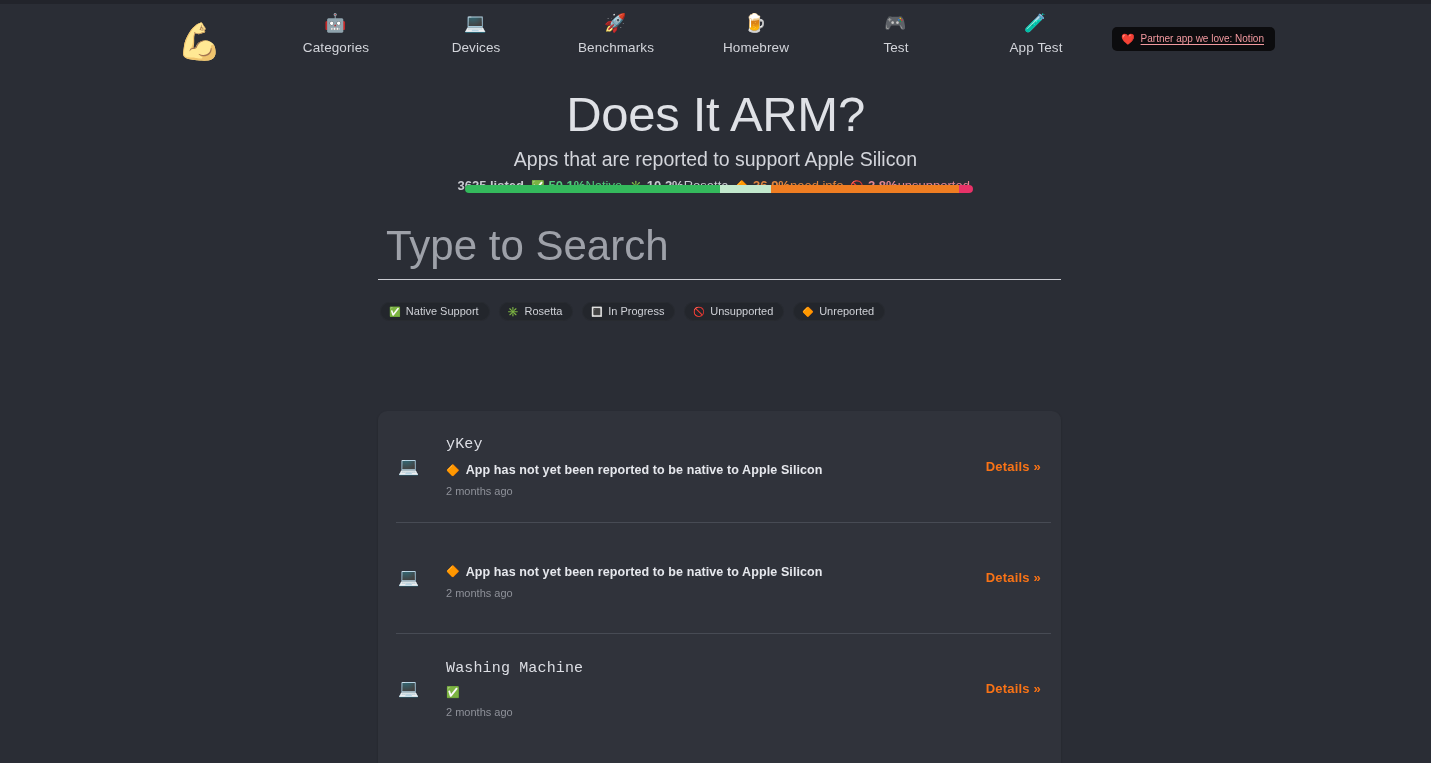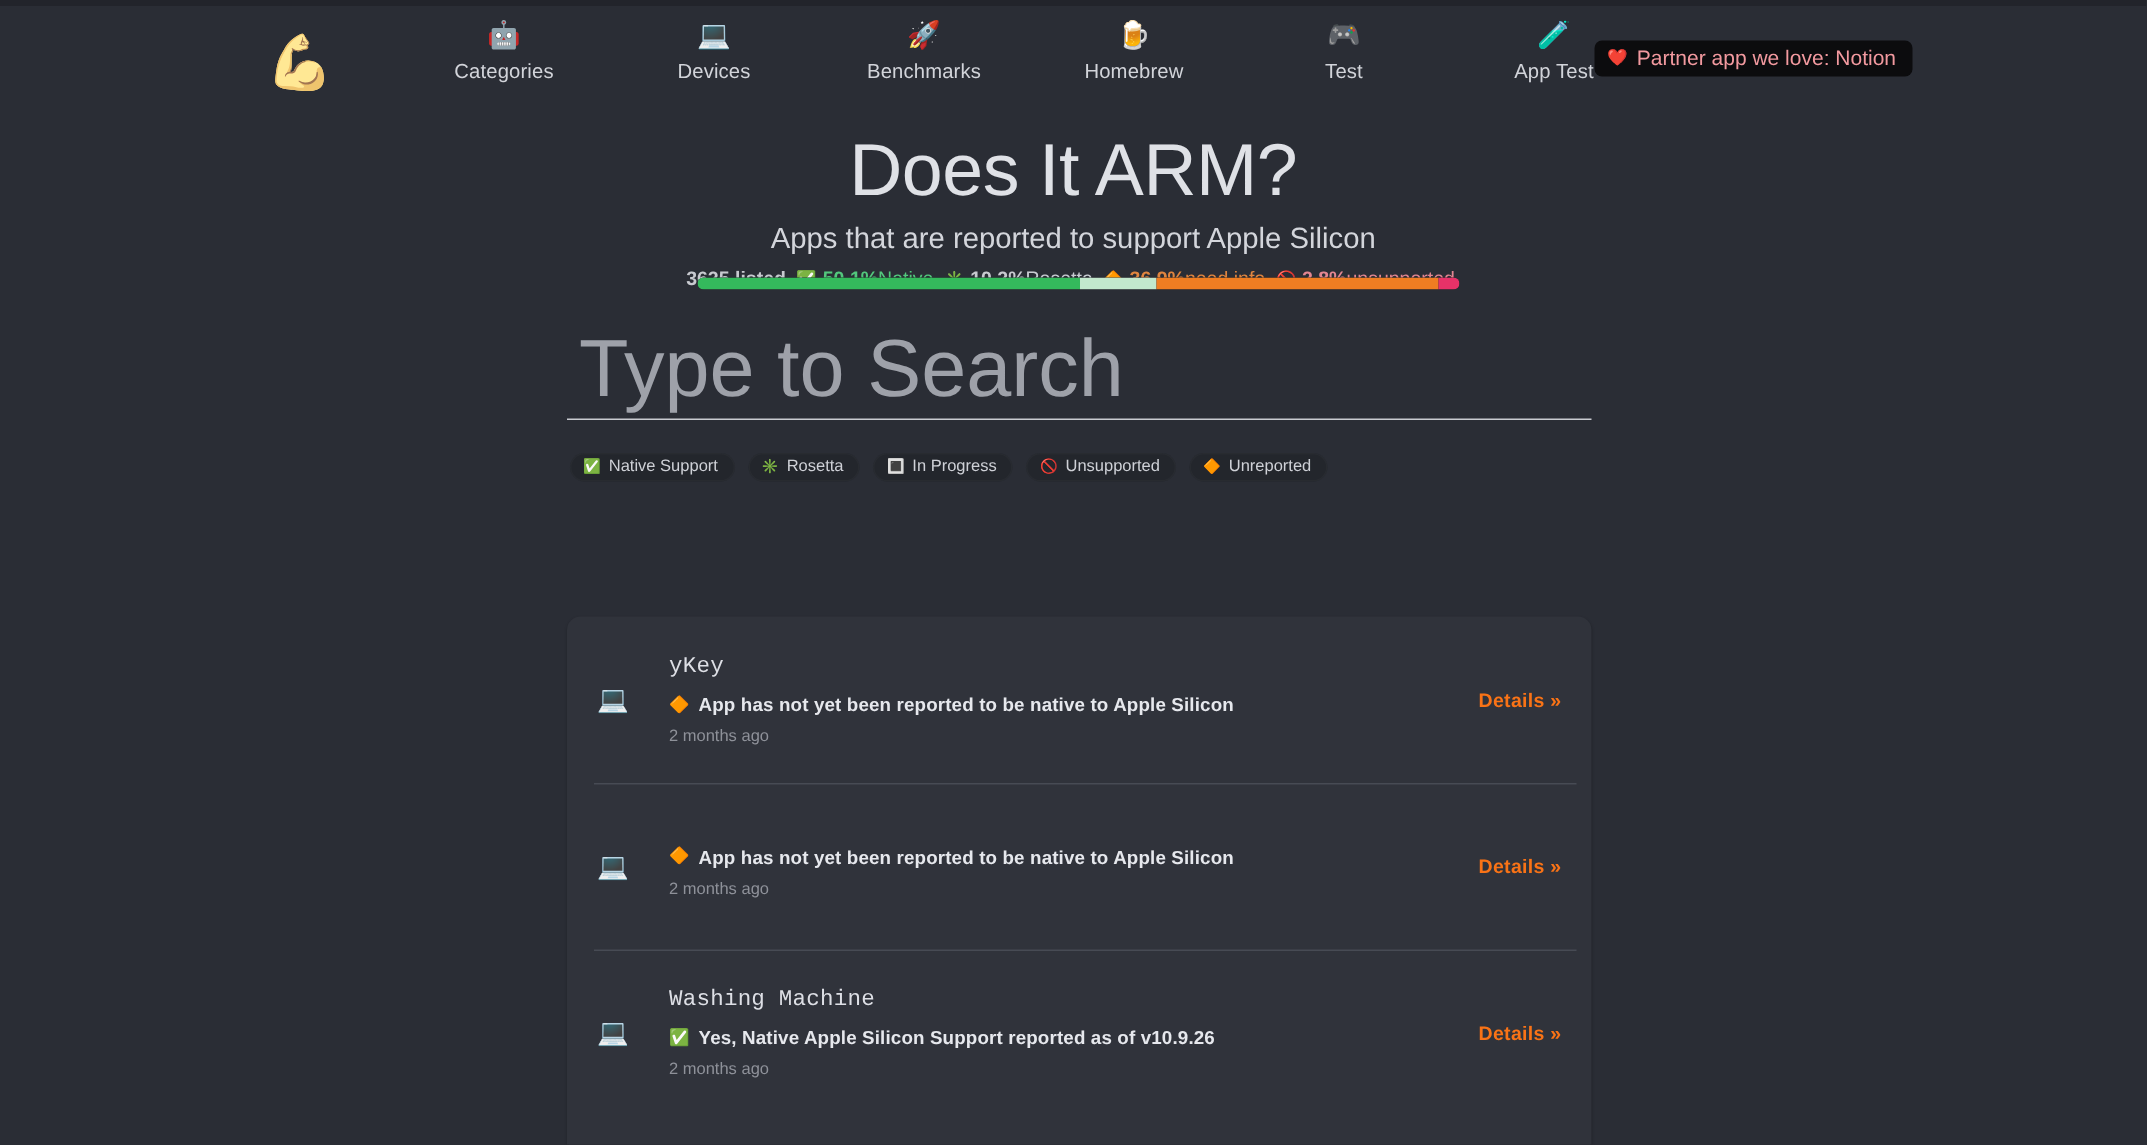--- a/index.html
+++ b/index.html
@@ -55,8 +55,8 @@
   }
   .partner .phe { font-size: 11px; line-height: 12px; }
   .partner .ptxt {
-    font-size: 14px; line-height: 13px;
-    color: #f2999f; 
+    font-size: 10px; line-height: 13px;
+    color: #f2999f; text-decoration: underline;
     text-underline-offset: 2px;
     font-weight: 500;
   }

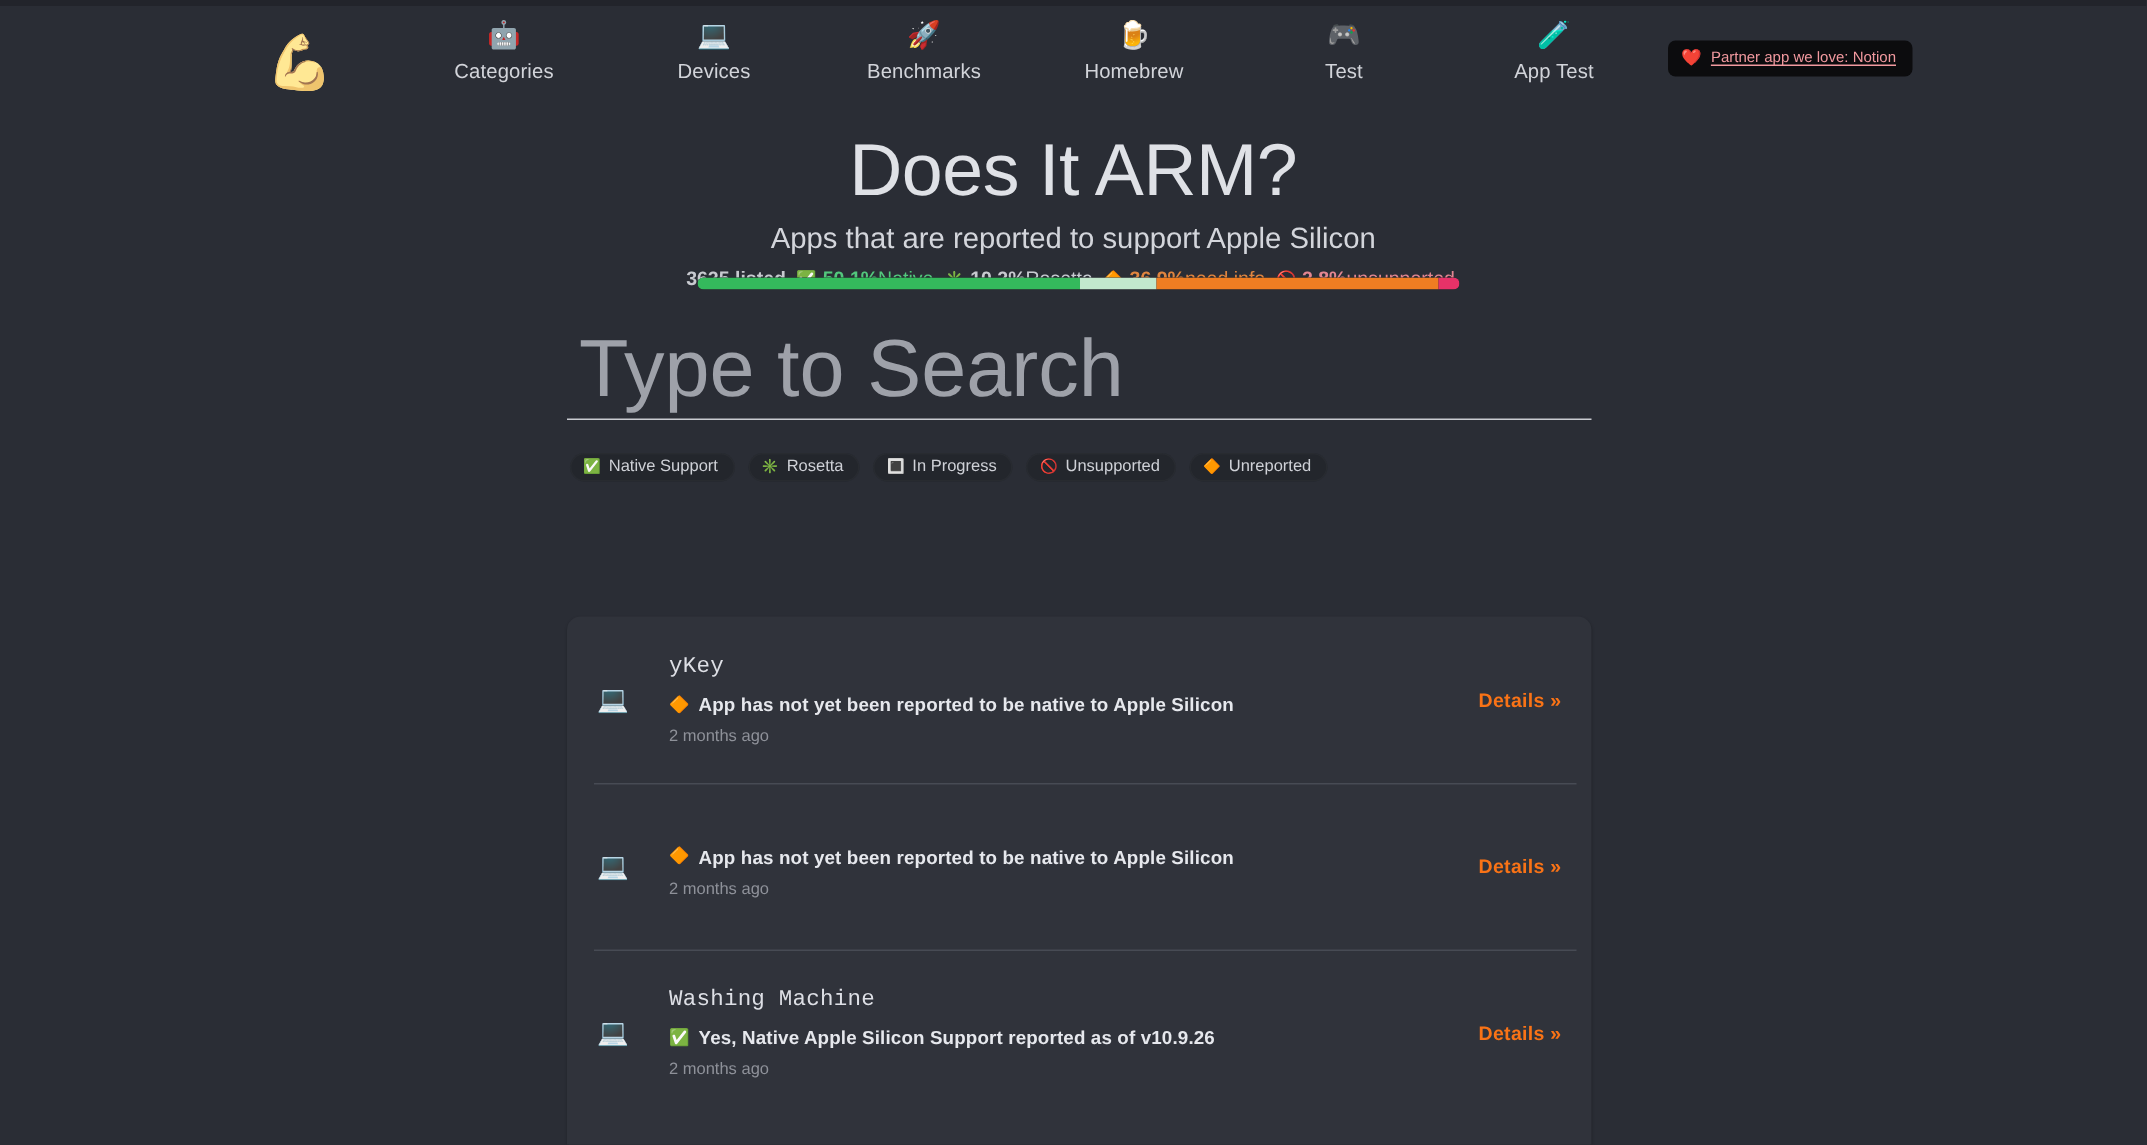--- a/index.html
+++ b/index.html
@@ -100,7 +100,7 @@
     background: transparent; border: none; outline: none;
     border-bottom: 1px solid #c9cbd1;
     font-family: "Liberation Sans", sans-serif;
-    font-size: 54px; font-weight: 300;
+    font-size: 42px; font-weight: 300;
     color: #dfe1e6;
     padding: 0 2px 6px 8px;
   }

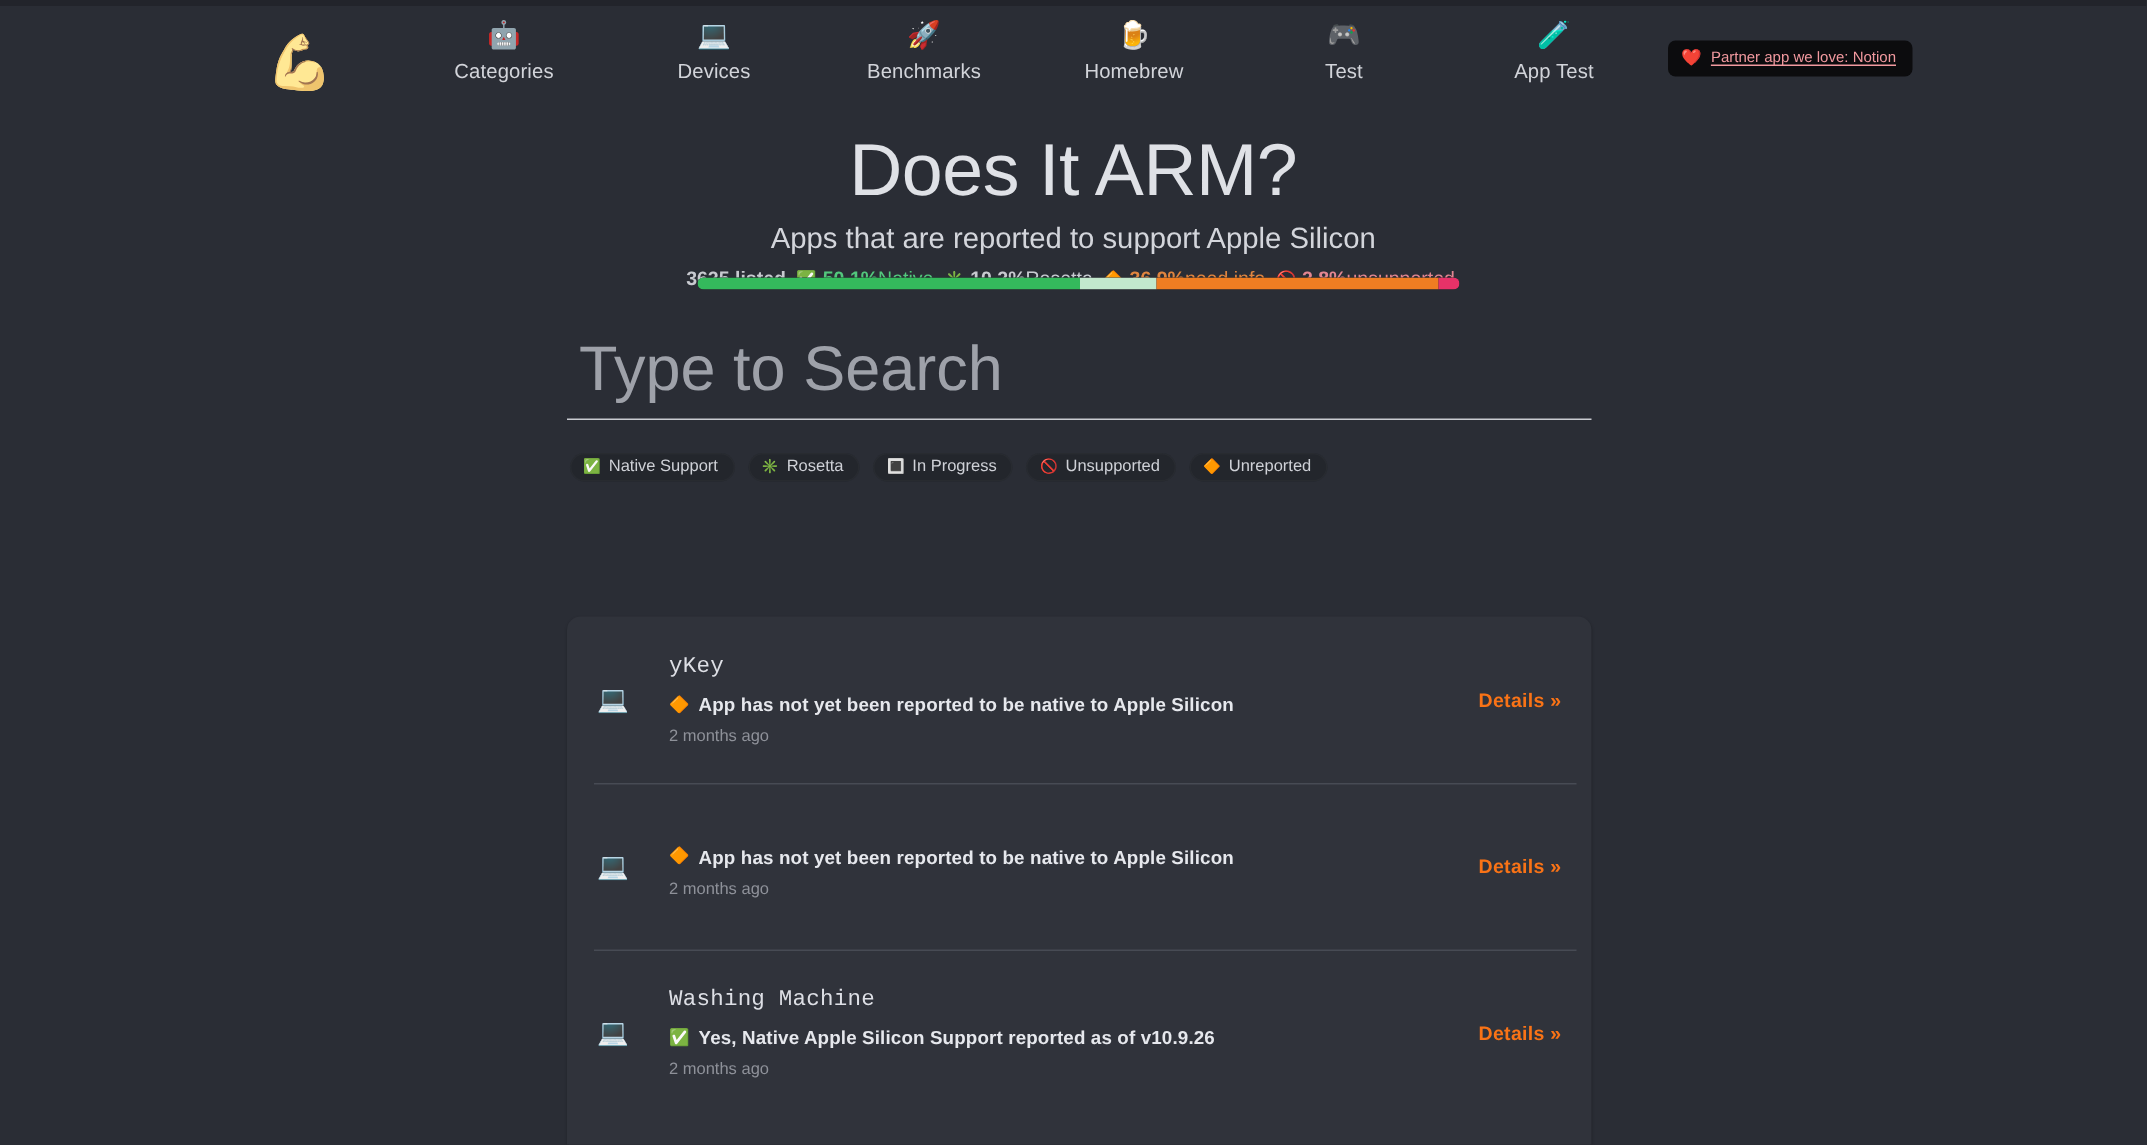--- a/index.html
+++ b/index.html
@@ -296,7 +296,6 @@
         <div class="appname">Washing Machine</div>
         <div class="statusline">
           <span class="sic">✅</span>
-          <span class="statustext">Yes, Native Apple Silicon Support reported as of v10.9.26</span>
         </div>
         <div class="ago">2 months ago</div>
       </div>

